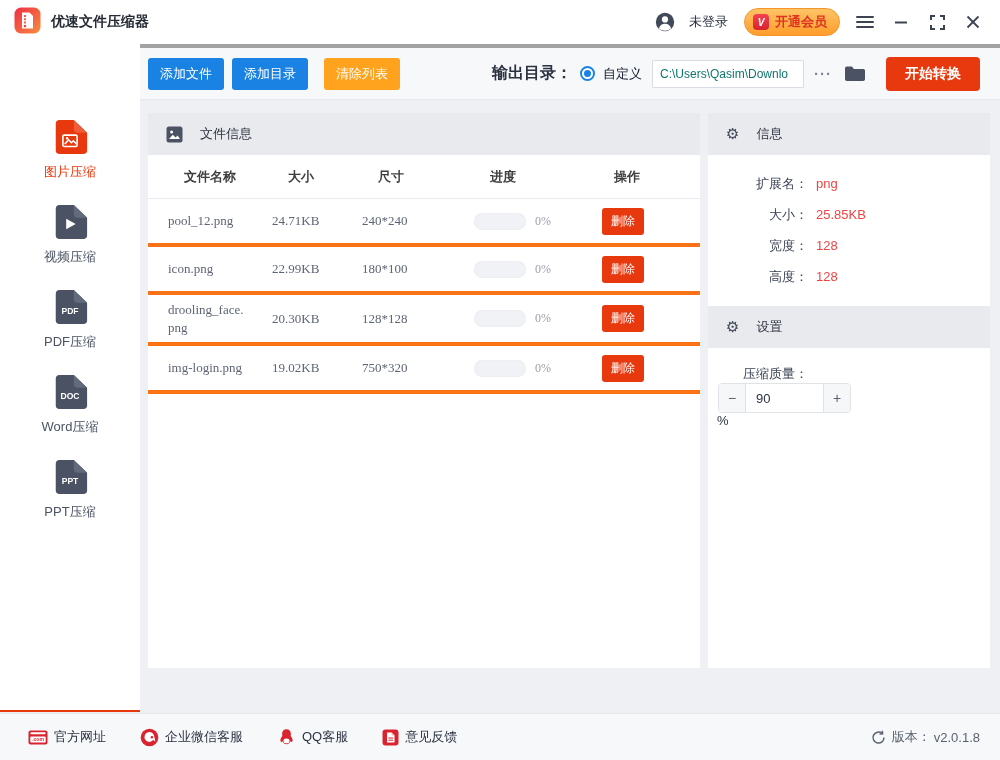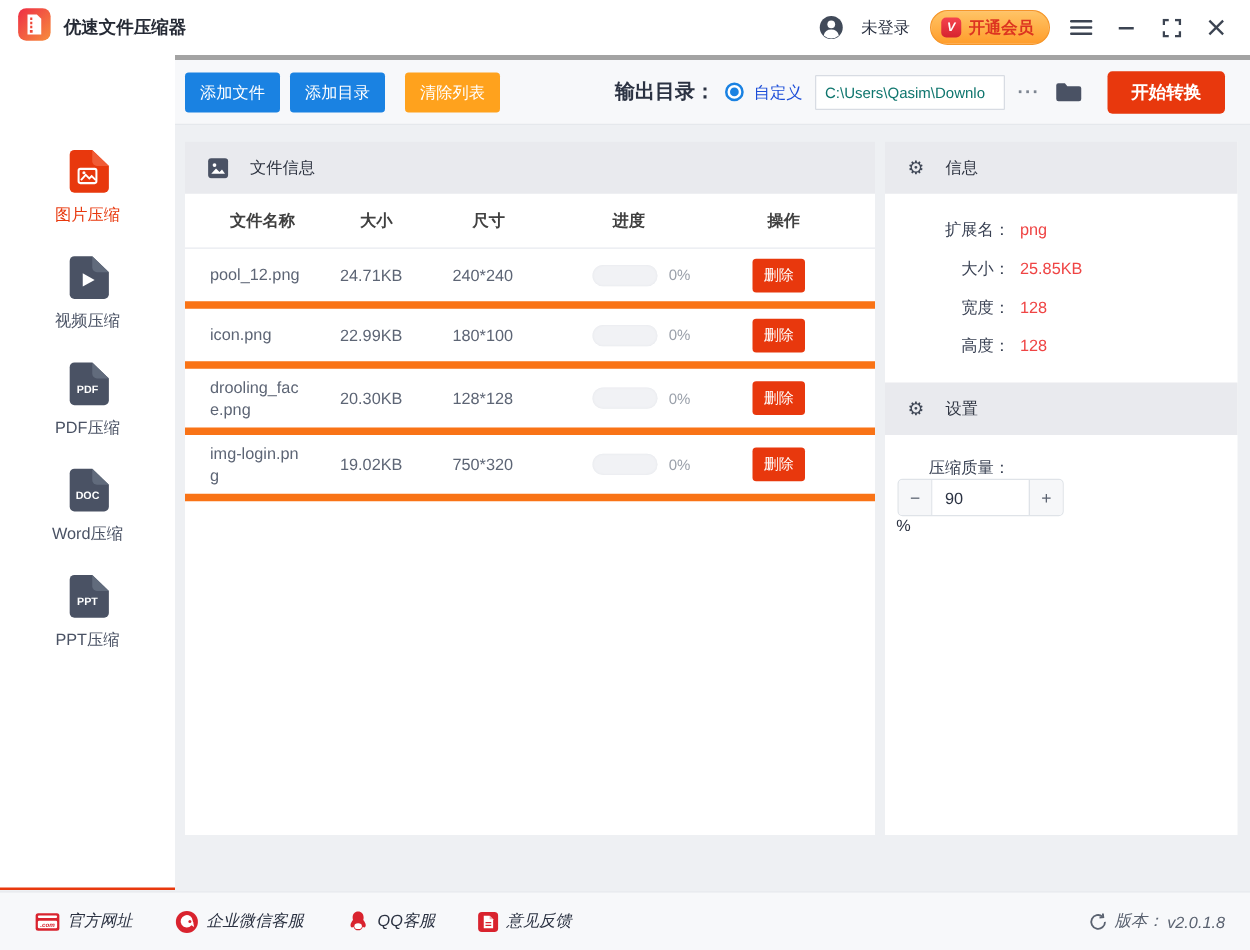--- a/index.html
+++ b/index.html
@@ -39,7 +39,7 @@
   .radio { width:15px; height:15px; border:2px solid #1a82e2; border-radius:50%;
     display:inline-flex; align-items:center; justify-content:center; background:#fff; cursor:pointer; }
   .radio::after { content:""; width:7px; height:7px; border-radius:50%; background:#1a82e2; }
-  .radio-label { font-size:13px; color:#1d4ed8; margin-right:2px; }
+  .radio-label { font-size:13px; color:#0f172a; margin-right:2px; }
   .path-input { width:152px; height:28px; border:1px solid #d8dce3; border-radius:1px; background:#fff;
     font-size:12px; color:#0f766e; padding:0 7px; font-family:inherit; outline:none; white-space:nowrap; overflow:hidden; }
   .more-btn { background:none; border:none; font-size:15px; font-weight:bold; color:#7d8591; cursor:pointer; letter-spacing:1px; padding:0 2px; }

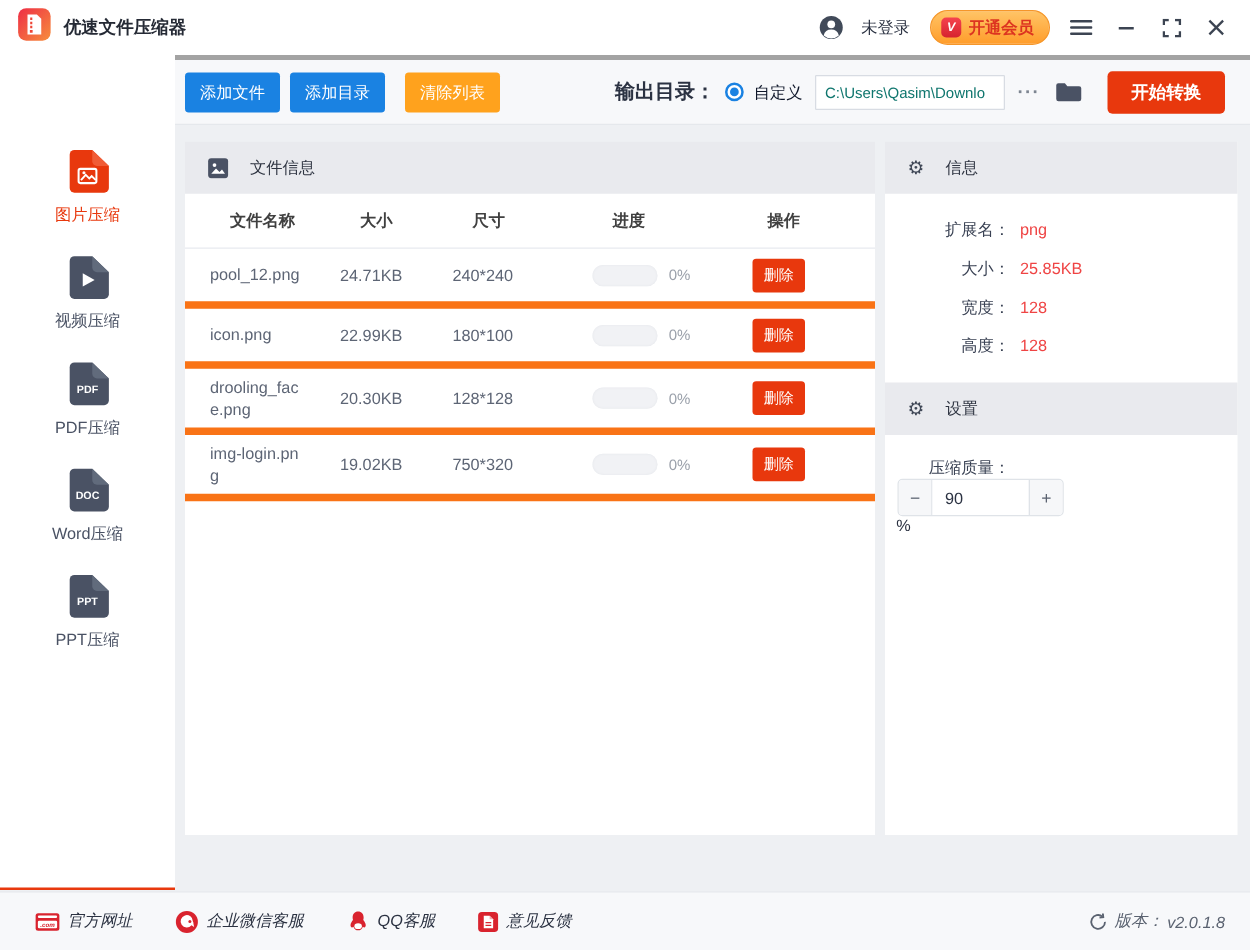--- a/index.html
+++ b/index.html
@@ -65,7 +65,7 @@
   .thead { display:grid; grid-template-columns:104px 90px 112px 124px 1fr; padding-left:36px; height:44px;
     align-items:center; font-size:13px; font-weight:bold; color:#404040; border-bottom:1px solid #e8eaef; }
   .trow { display:grid; grid-template-columns:104px 90px 112px 124px 1fr; padding-left:20px; min-height:48px;
-    align-items:center; font-size:13px; color:#5d6575; border-bottom:6px solid #f97316; }
+    align-items:center; font-size:13px; color:#5d6575; border-bottom:4px solid #f97316;font-family:Liberation Serif, serif; }
   .c-name { width:76px; word-break:break-all; line-height:1.35; padding:6px 0; }
   .c-prog { display:flex; align-items:center; gap:9px; }
   .pbar { width:52px; height:17px; border-radius:9px; background:#f1f2f5; box-shadow:inset 0 0 2px #e4e6ea; }

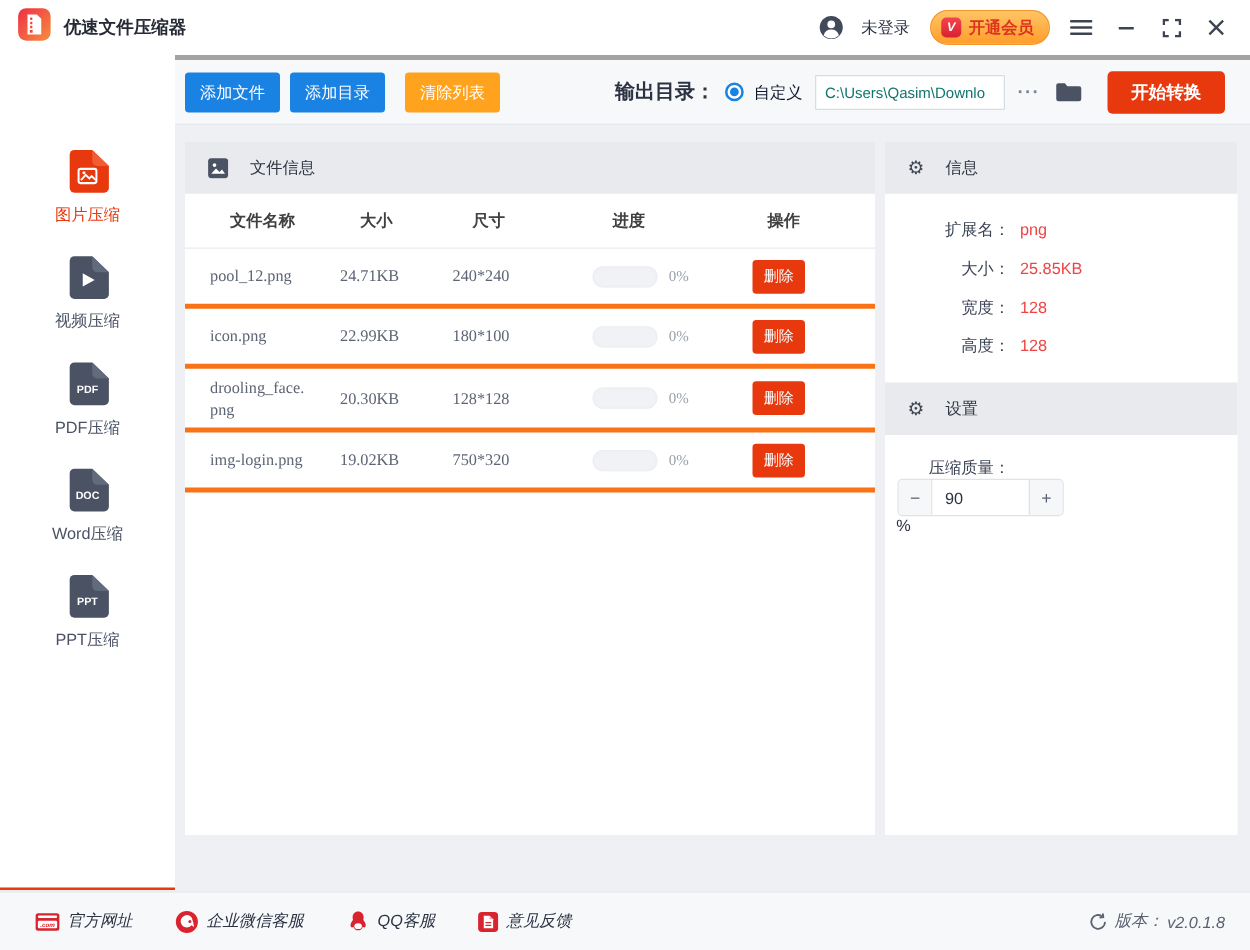--- a/index.html
+++ b/index.html
@@ -90,7 +90,7 @@
 
   
   .footer { position:absolute; left:0; right:0; bottom:0; height:47px; background:#f7f8fa;
-    border-top:1px solid #e5e8ec; display:flex; align-items:center; padding:0 20px 0 28px; z-index:5;font-style:italic; }
+    border-top:1px solid #e5e8ec; display:flex; align-items:center; padding:0 20px 0 28px; z-index:5; }
   .flink { display:flex; align-items:center; gap:6px; margin-right:34px; cursor:pointer; }
   .flink-label { font-size:13px; color:#2b3242; }
   .version { margin-left:auto; display:flex; align-items:center; gap:6px; font-size:13px; color:#5a6270; }

